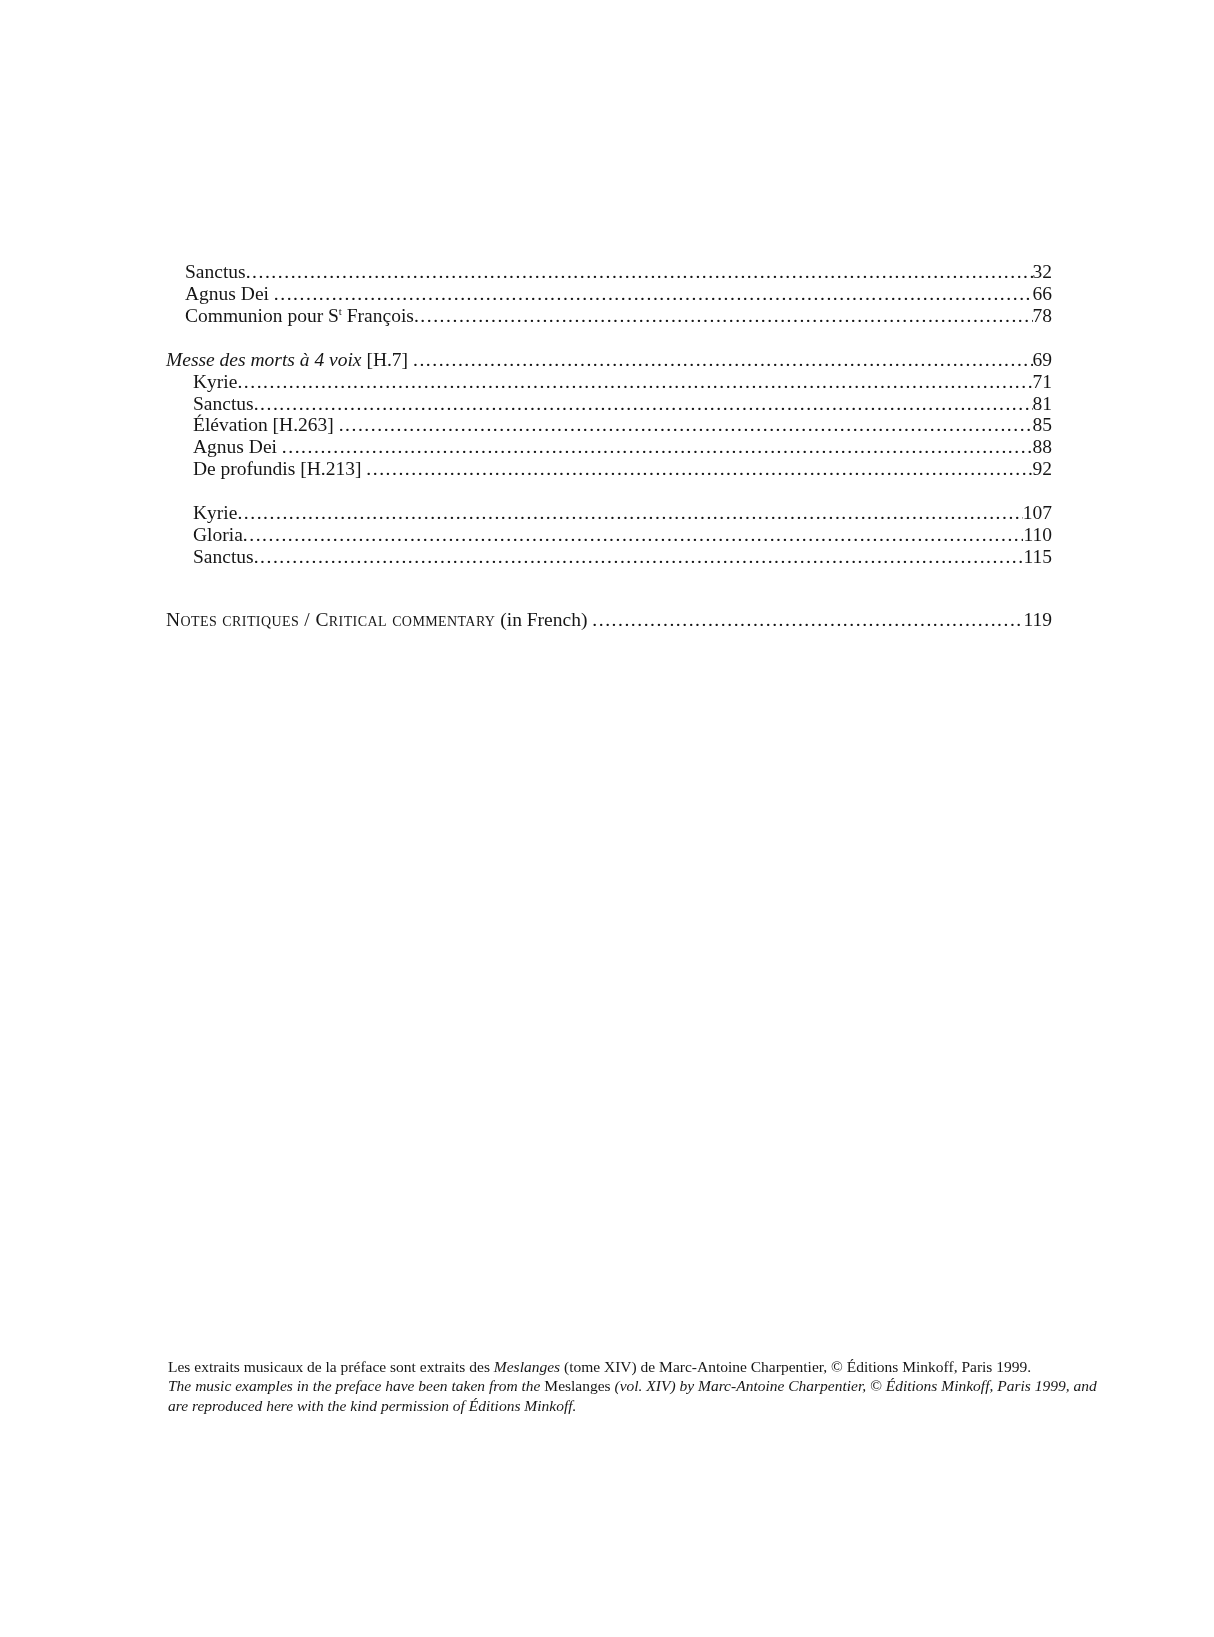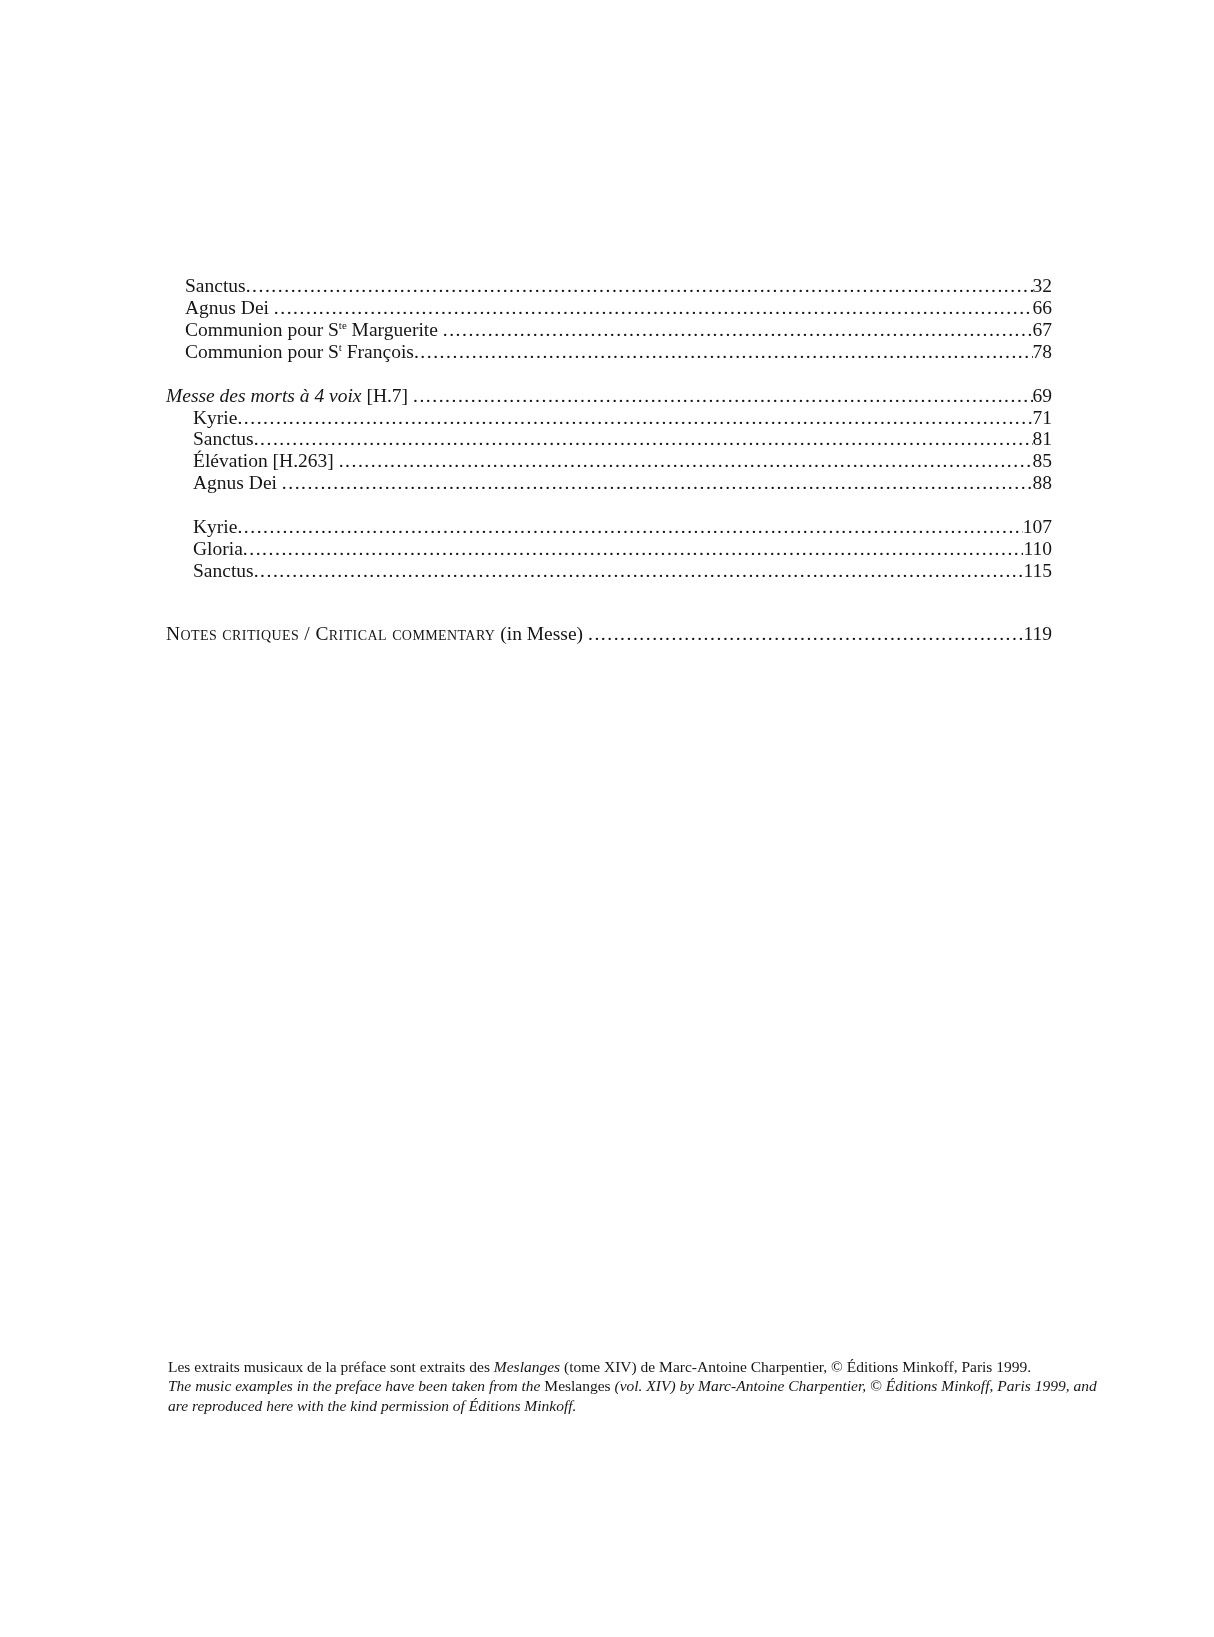--- a/index.html
+++ b/index.html
@@ -21,7 +21,7 @@
   .toc {
     position: absolute;
     left: 158px;
-    top: 275px;
+    top: 261px;
     width: 894px;
   }
   .toc-section + .toc-section { margin-top: 22px; margin-left: 8px; }

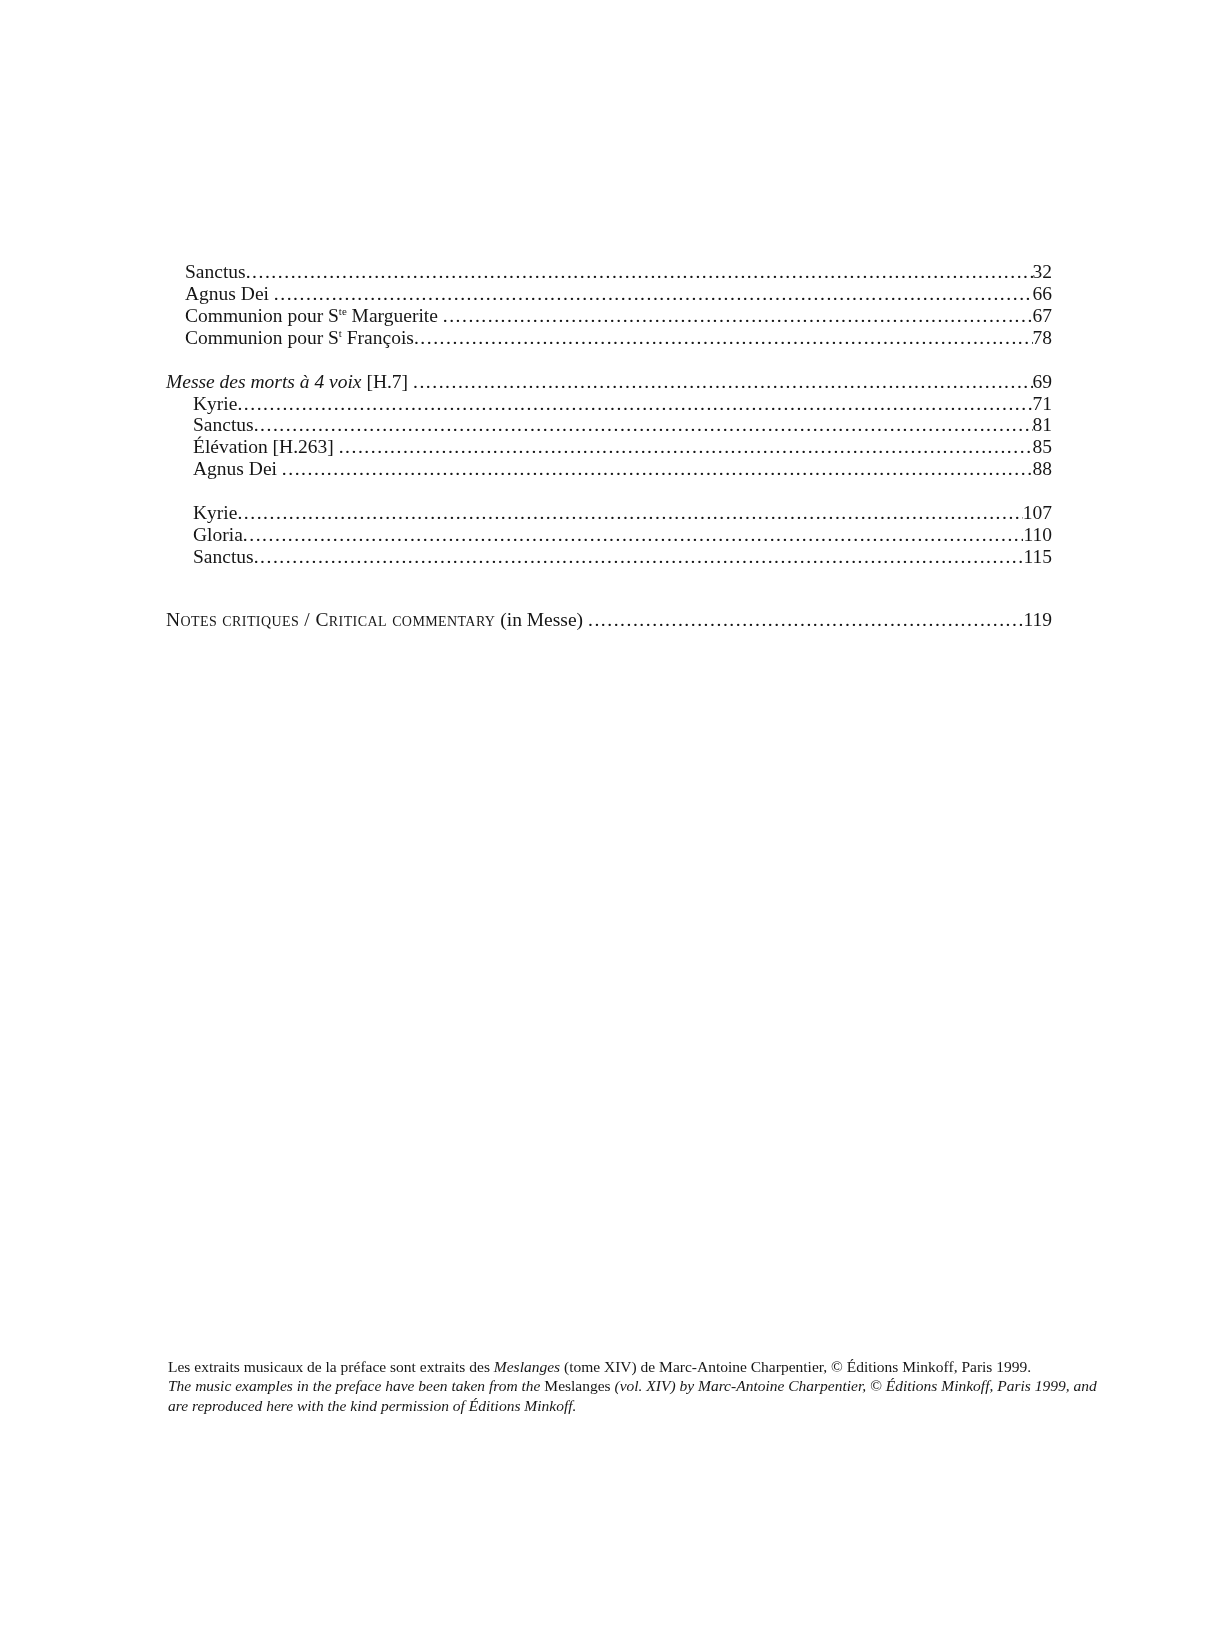--- a/index.html
+++ b/index.html
@@ -86,11 +86,6 @@
           <span class="toc-page">66</span>
         </div>
         <div class="toc-row indent">
-          <span class="toc-label"><span class="seg">Communion pour S</span><sup class="seg seg-sup">te</sup><span class="seg"> Marguerite </span></span>
-          <span class="toc-dots"></span>
-          <span class="toc-page">67</span>
-        </div>
-        <div class="toc-row indent">
           <span class="toc-label"><span class="seg">Communion pour S</span><sup class="seg seg-sup">t</sup><span class="seg"> François</span></span>
           <span class="toc-dots"></span>
           <span class="toc-page">78</span>

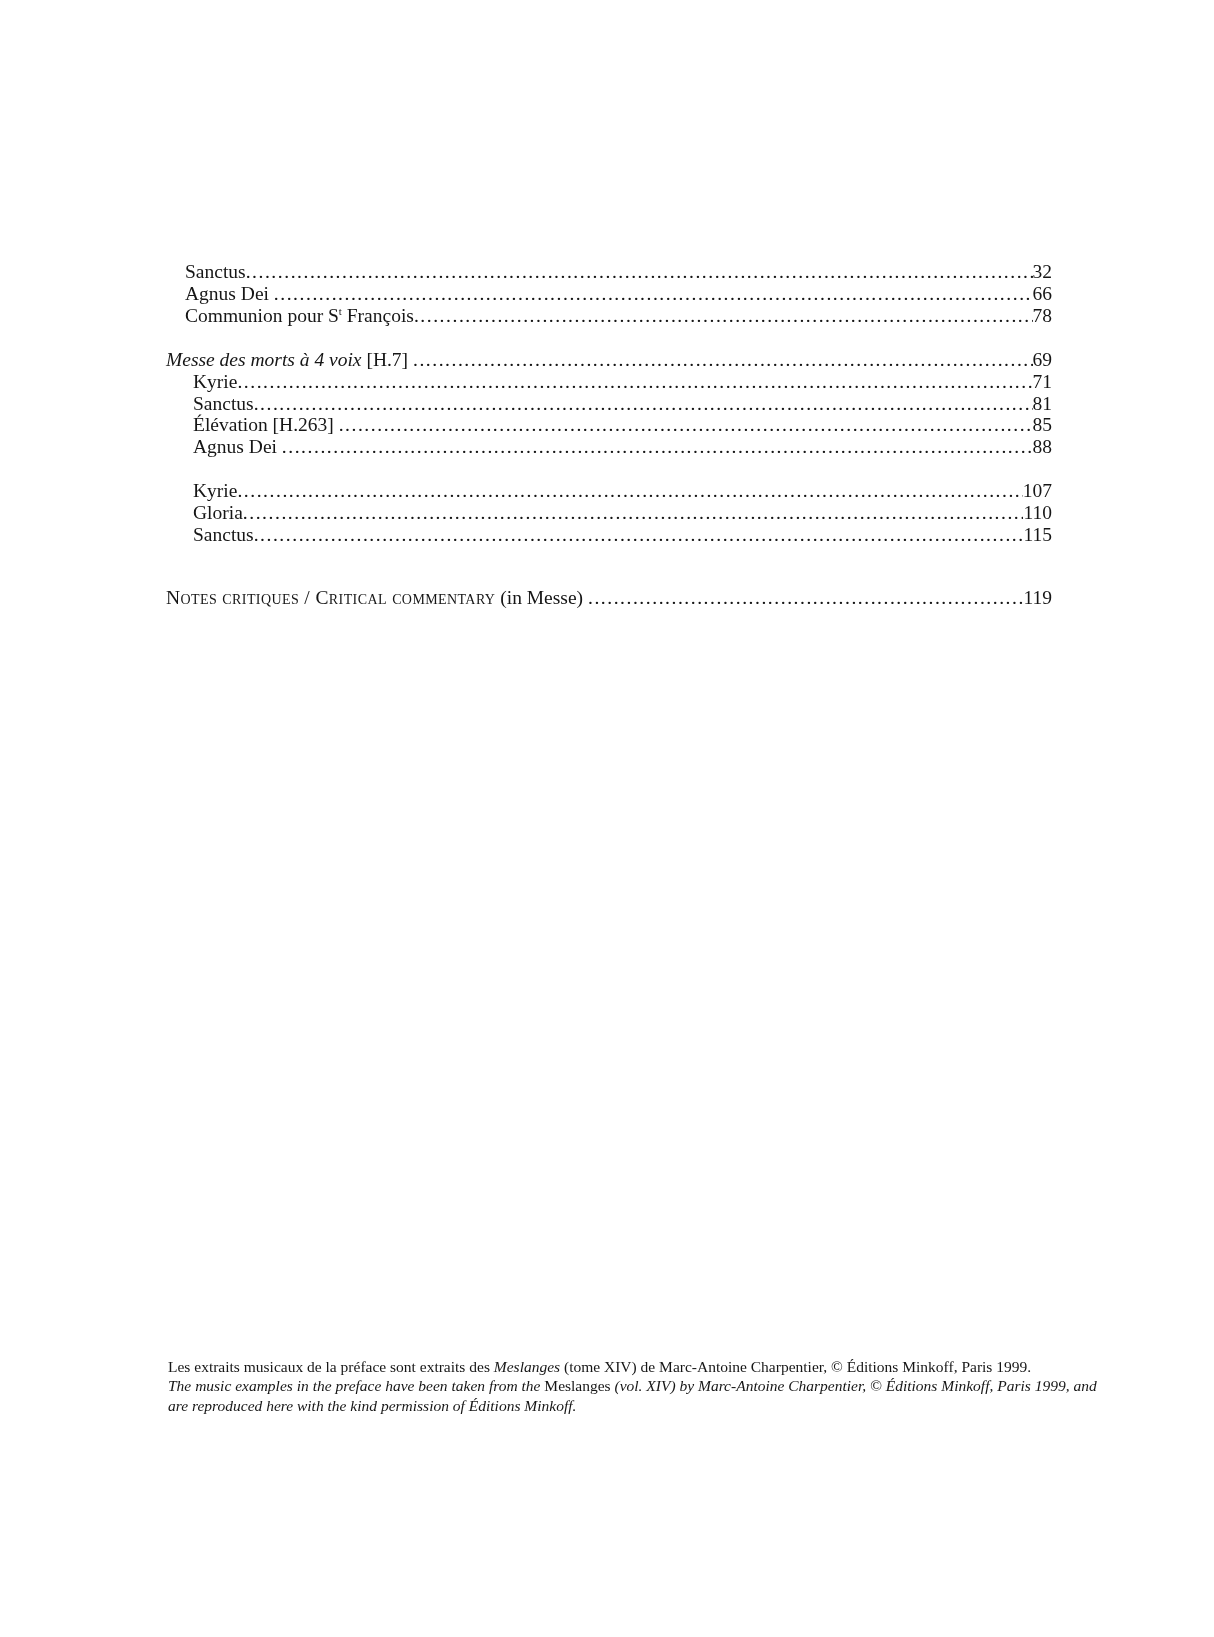--- a/index.html
+++ b/index.html
@@ -117,6 +117,11 @@
           <span class="toc-dots"></span>
           <span class="toc-page">88</span>
         </div>
+        <div class="toc-row indent">
+          <span class="toc-label"><span class="seg">De profundis [H.213] </span></span>
+          <span class="toc-dots"></span>
+          <span class="toc-page">92</span>
+        </div>
       </section>
       <section class="toc-section">
         <div class="toc-row indent">

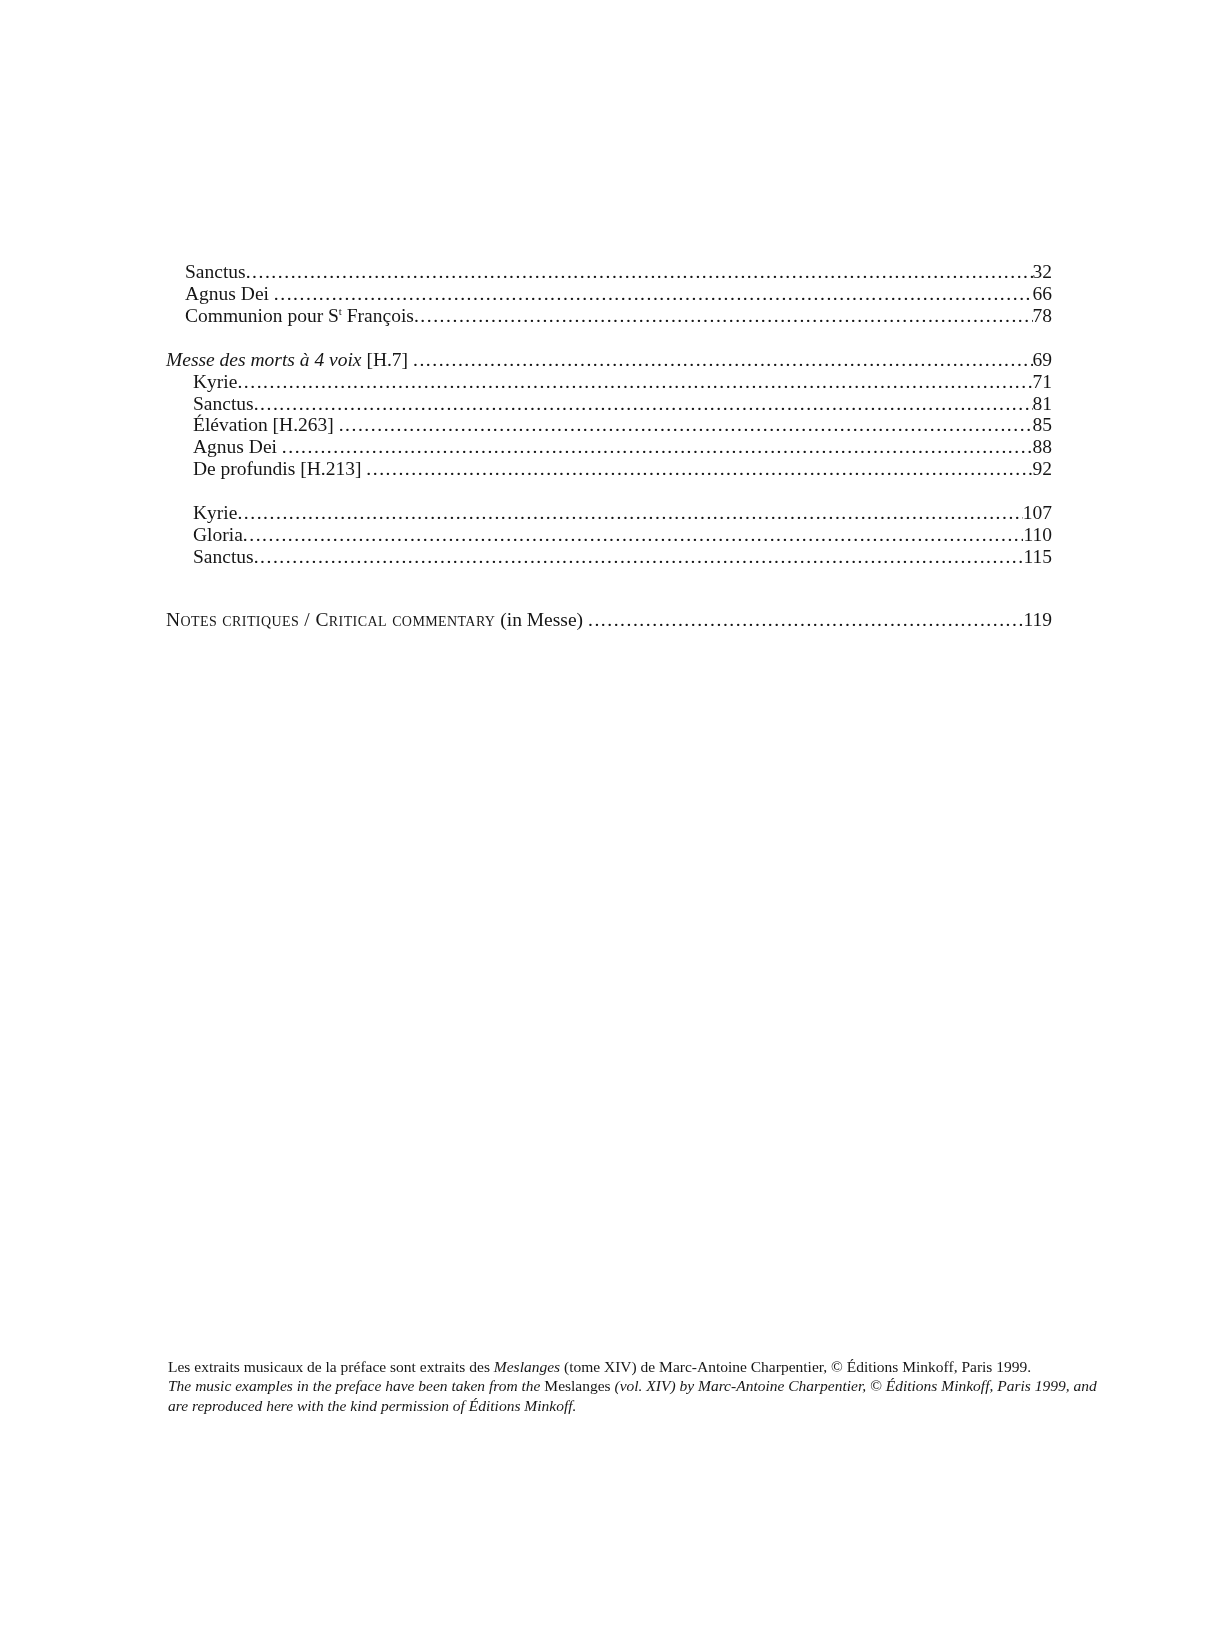--- a/index.html
+++ b/index.html
@@ -142,7 +142,7 @@
       </section>
       <section class="toc-section toc-notes">
         <div class="toc-row">
-          <span class="toc-label"><span class="seg seg-smallcaps">Notes critiques / Critical commentary</span><span class="seg"> (in Messe) </span></span>
+          <span class="toc-label"><span class="seg seg-smallcaps">Notes critiques / Critical commentary</span><span class="seg"> (in French) </span></span>
           <span class="toc-dots"></span>
           <span class="toc-page">119</span>
         </div>

